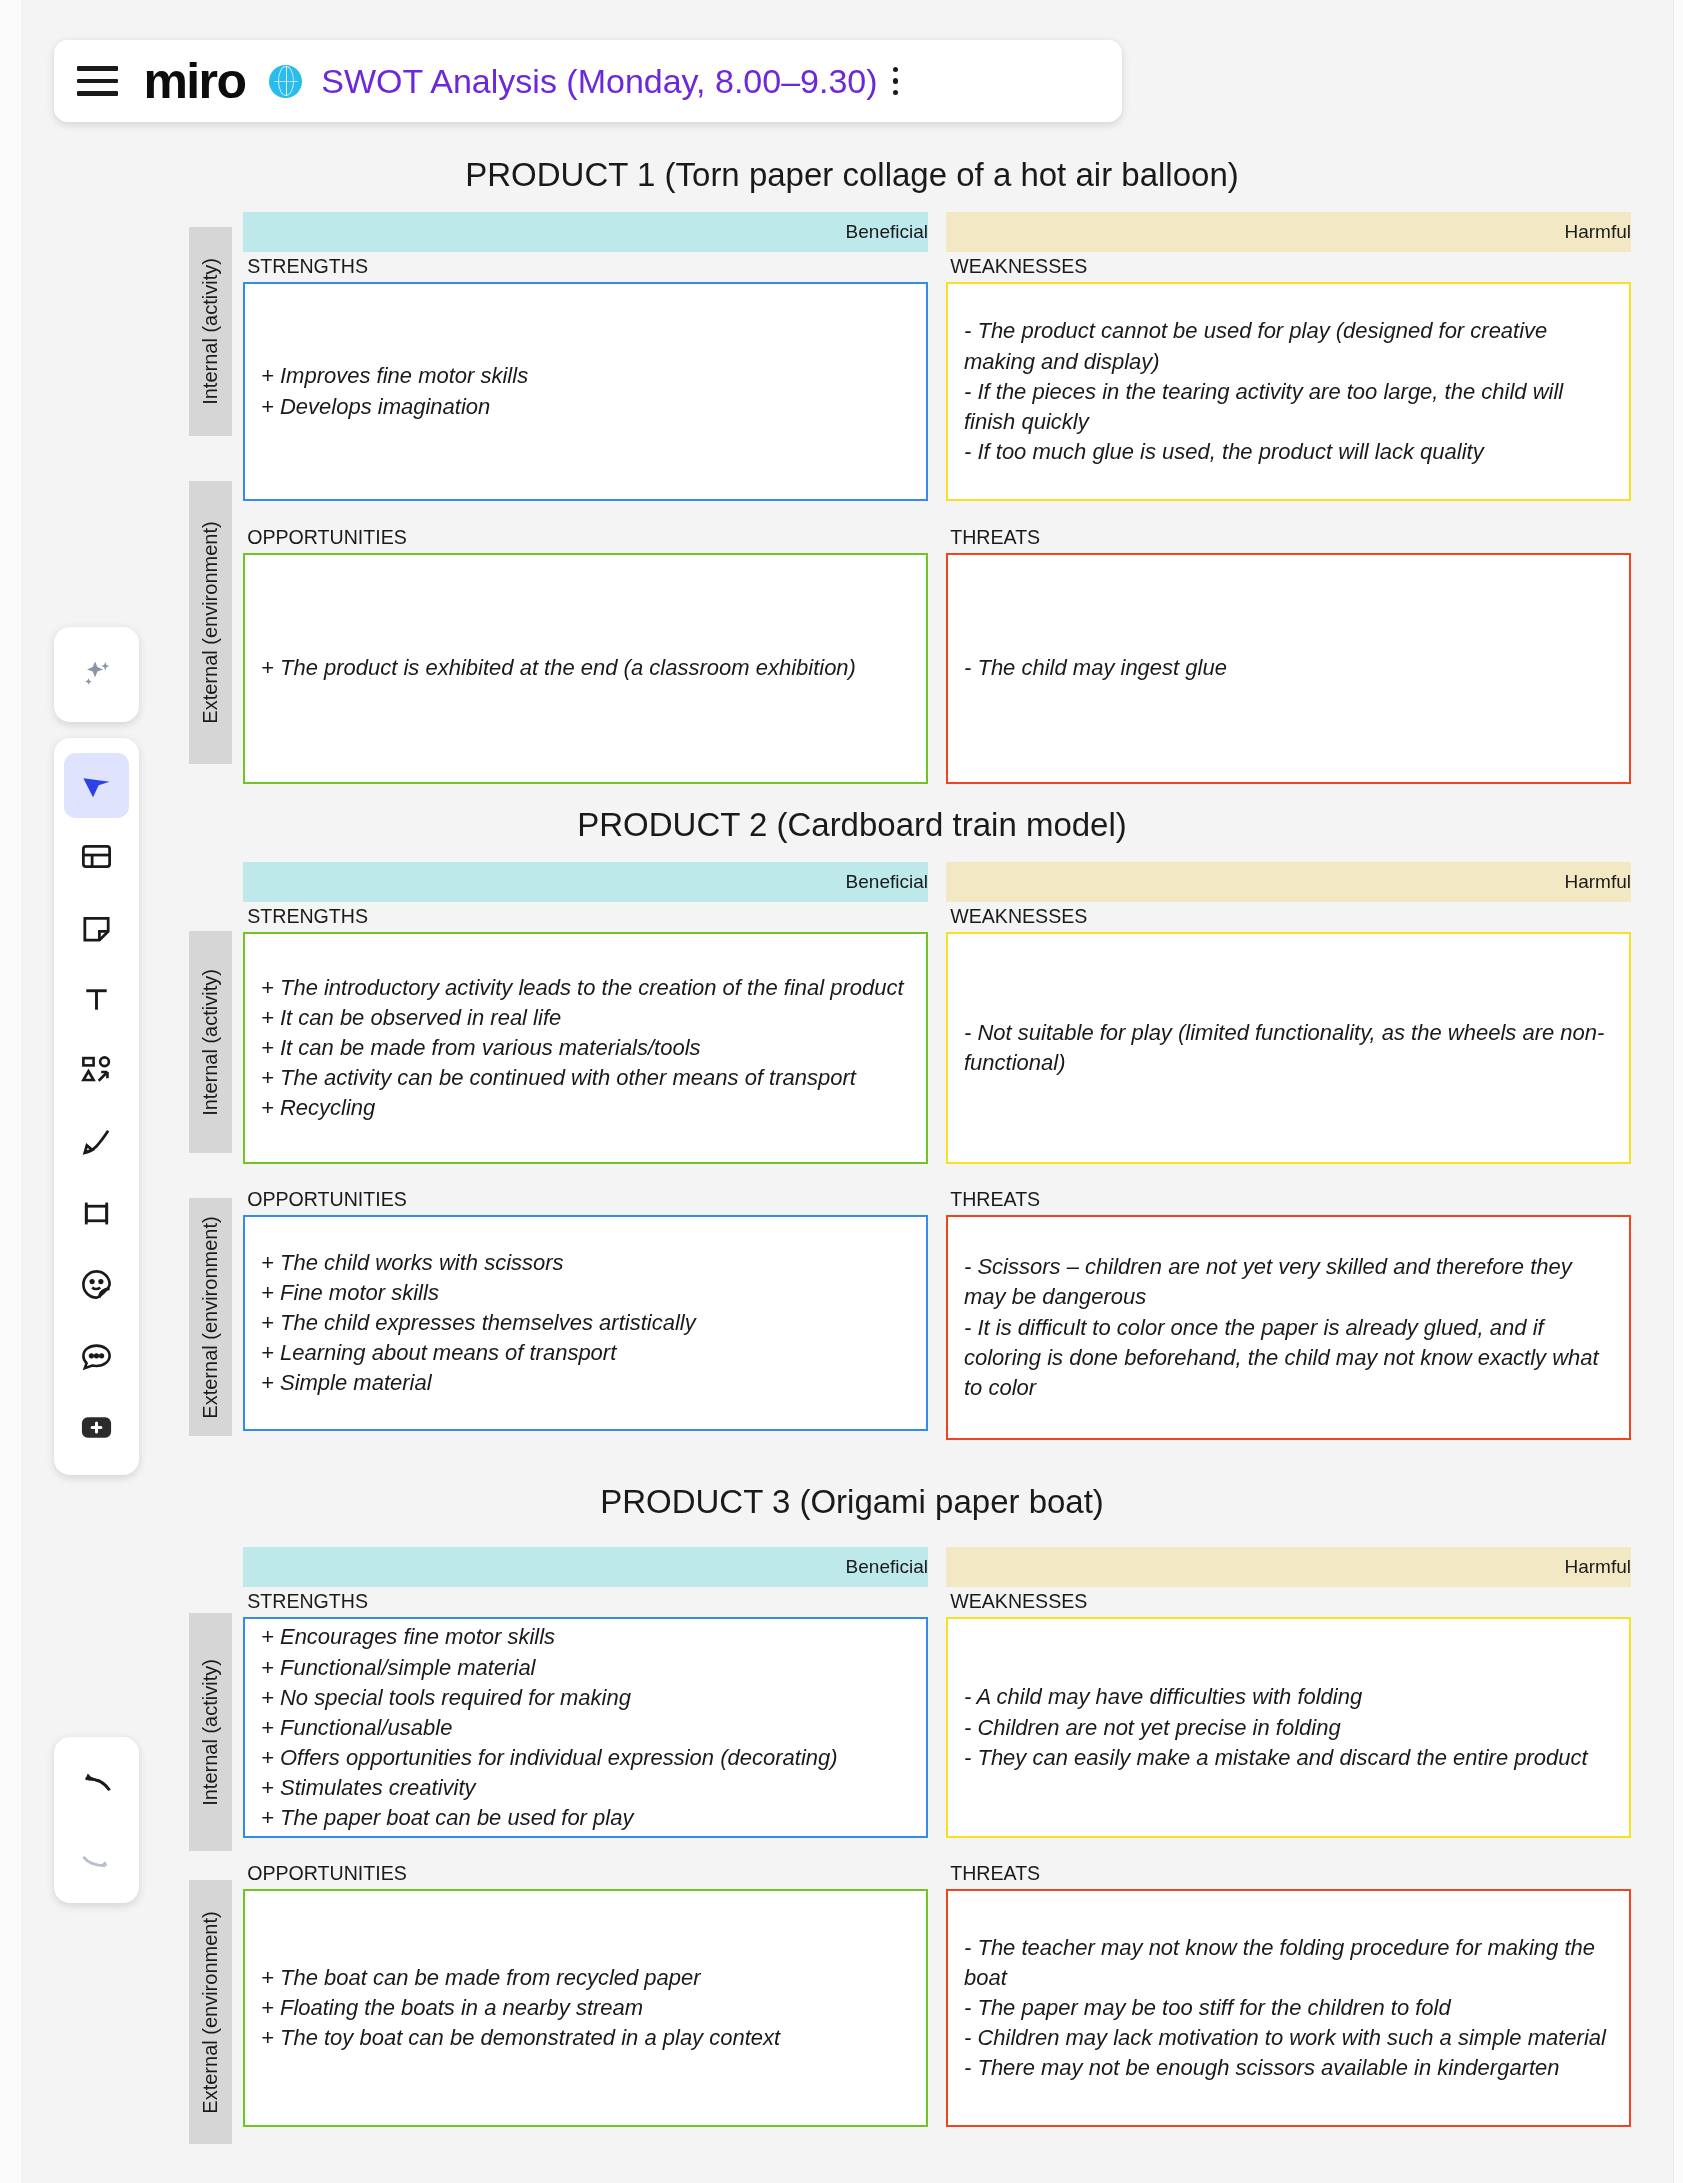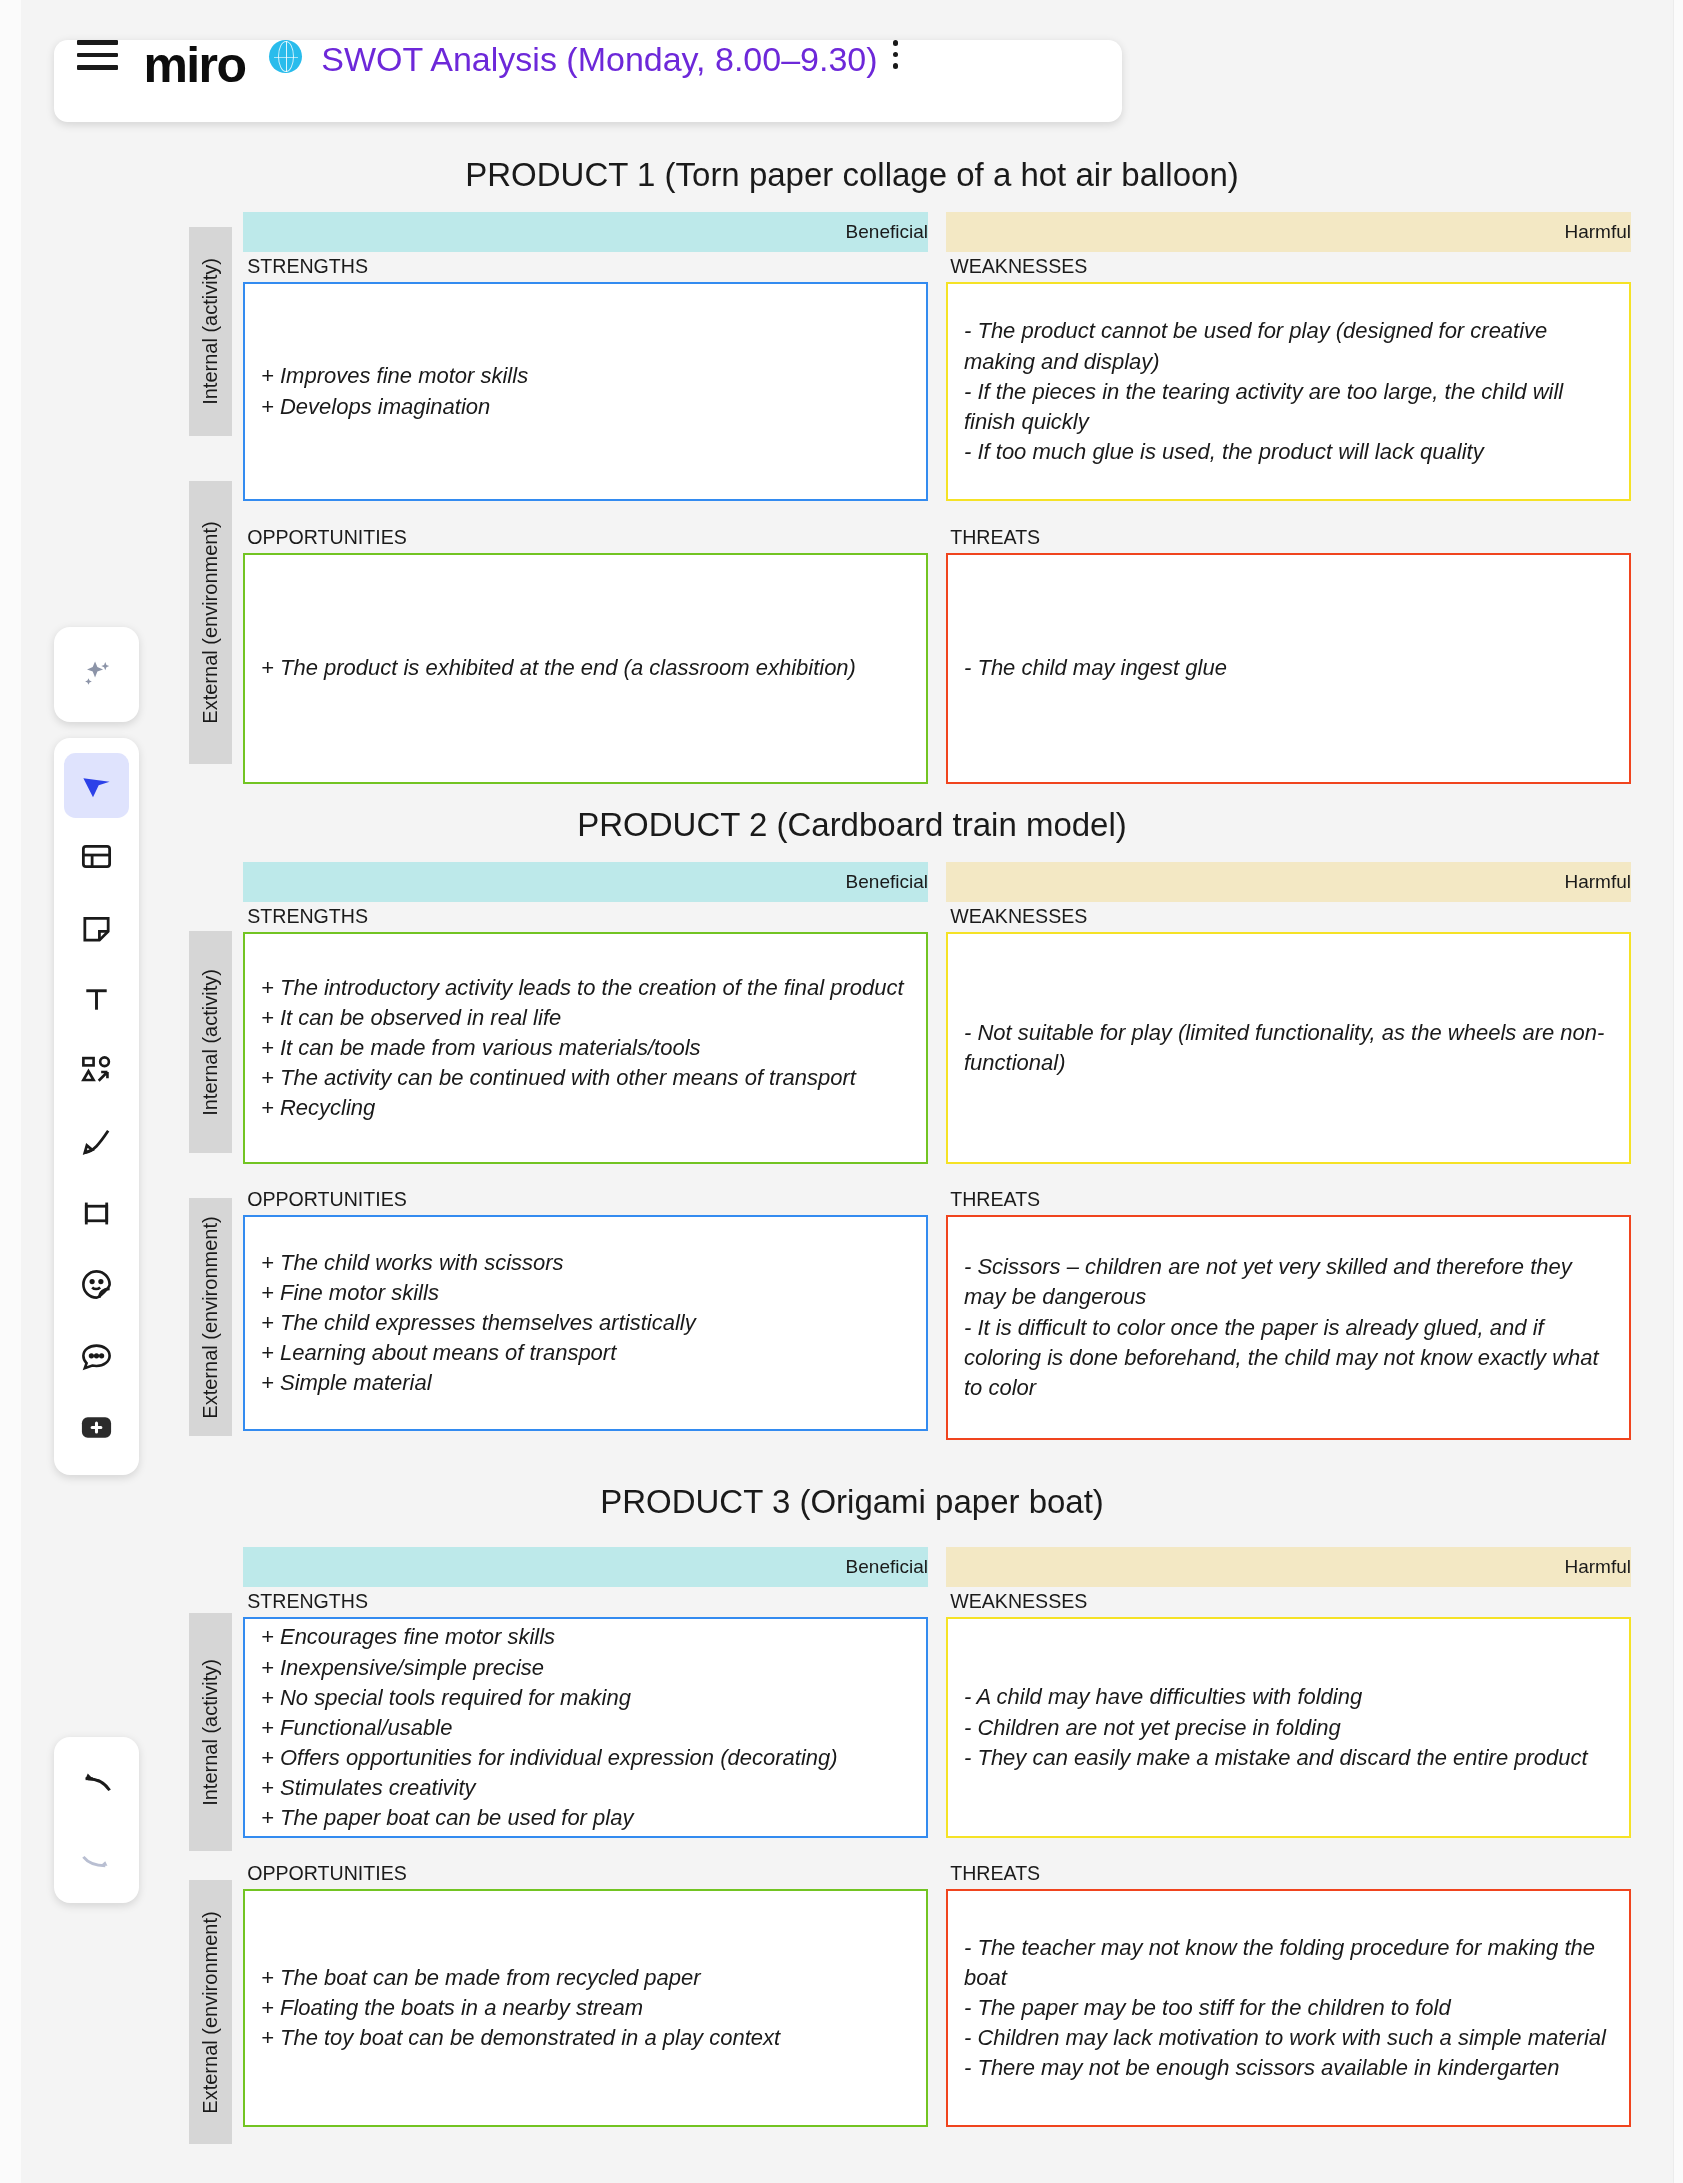--- a/index.html
+++ b/index.html
@@ -37,7 +37,7 @@
     height:82px;width:1068px;
     background:#fff;border-radius:13.7px;
     box-shadow:0 2.1px 8.5px rgba(0,0,0,.13);
-    display:flex;align-items:flex-start;
+    display:flex;align-items:center;
     padding:0 23px;box-sizing:border-box;
     z-index:40;
   }

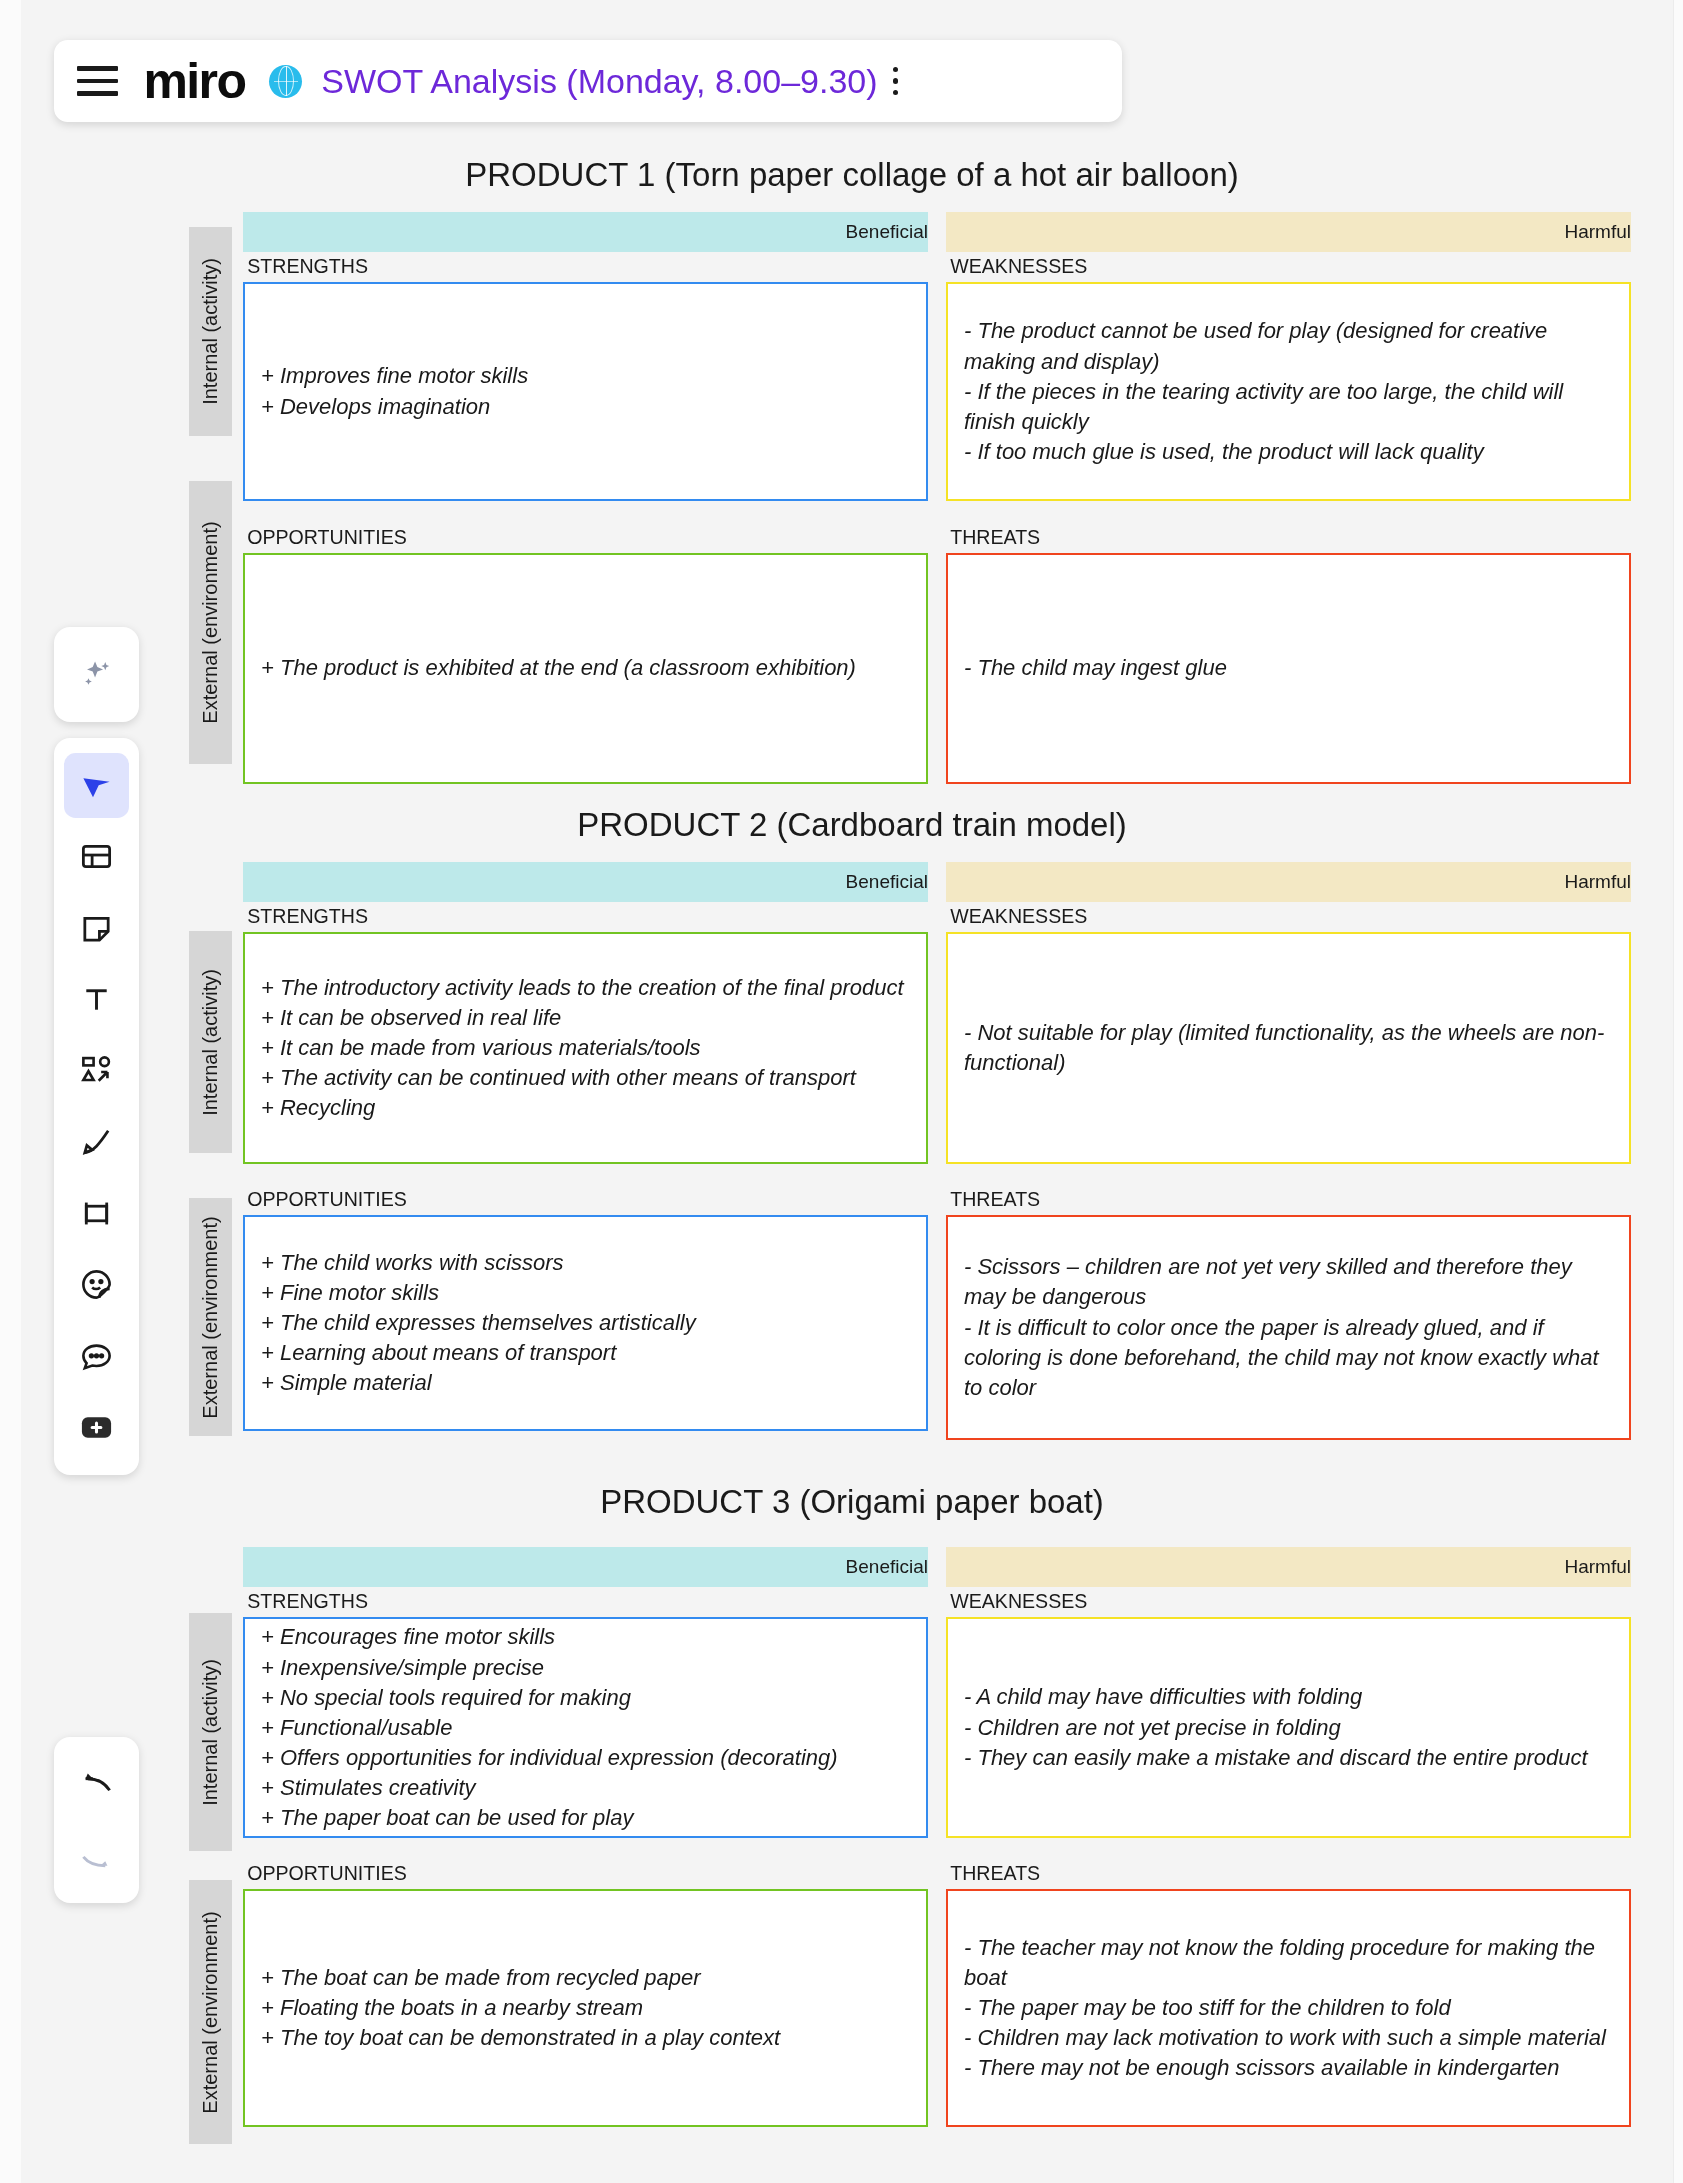--- a/index.html
+++ b/index.html
@@ -379,7 +379,7 @@
         <div class="quad-box b-blue" style="height:221px;">
           <ul>
               <li>+ Encourages fine motor skills</li>
-              <li>+ Inexpensive/simple precise</li>
+              <li>+ Functional/simple material</li>
               <li>+ No special tools required for making</li>
               <li>+ Functional/usable</li>
               <li>+ Offers opportunities for individual expression (decorating)</li>

